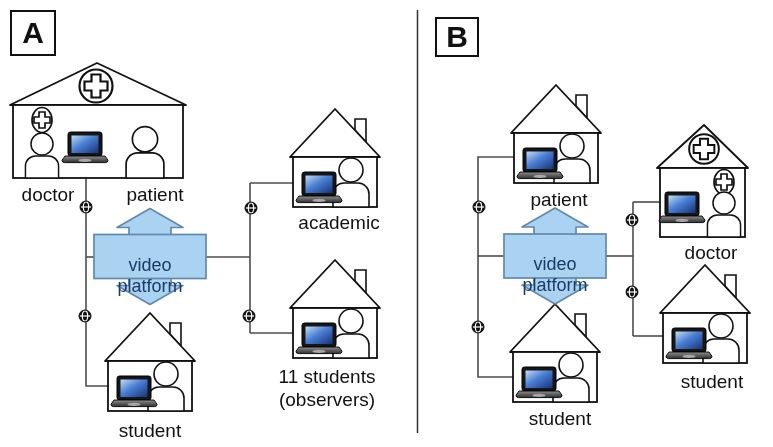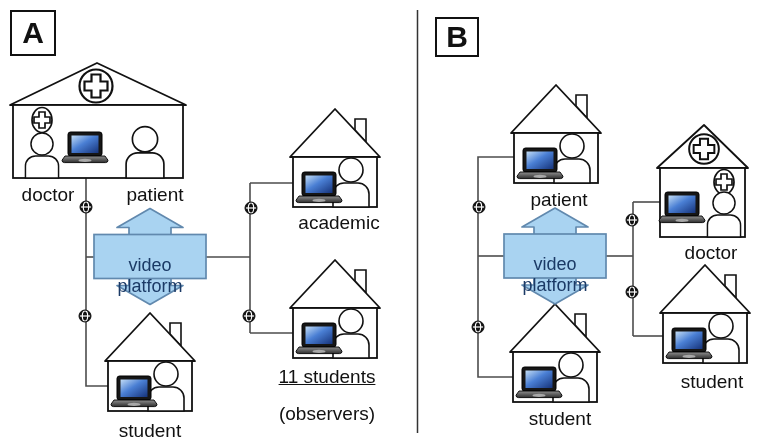--- a/index.html
+++ b/index.html
@@ -174,7 +174,7 @@
 <div class="lbl" style="left:48px;top:183px;">doctor</div>
 <div class="lbl" style="left:155px;top:183px;">patient</div>
 <div class="lbl" style="left:339px;top:211px;">academic</div>
-<div class="lbl" style="left:327px;top:365px;text-decoration:underline;">11 students</div>
+<div class="lbl" style="left:327px;top:365px;">11 students</div>
 <div class="lbl" style="left:327px;top:402px;">(observers)</div>
 <div class="lbl" style="left:150px;top:419px;">student</div>
 

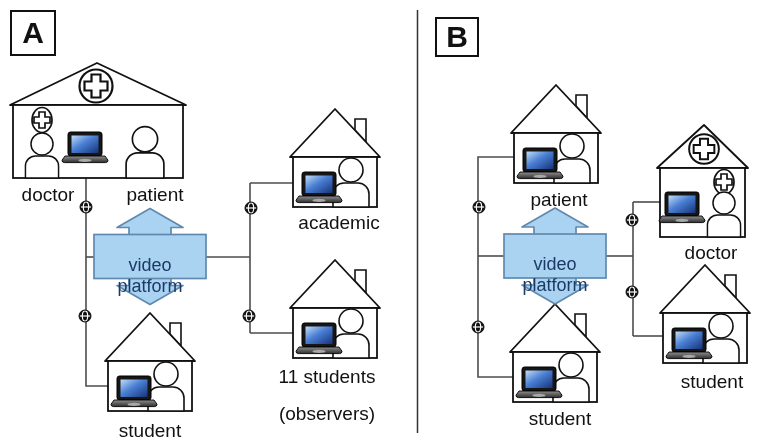--- a/index.html
+++ b/index.html
@@ -175,7 +175,7 @@
 <div class="lbl" style="left:155px;top:183px;">patient</div>
 <div class="lbl" style="left:339px;top:211px;">academic</div>
 <div class="lbl" style="left:327px;top:365px;">11 students</div>
-<div class="lbl" style="left:327px;top:402px;">(observers)</div>
+<div class="lbl" style="left:327px;top:388px;">(observers)</div>
 <div class="lbl" style="left:150px;top:419px;">student</div>
 
 <div class="platform-text" style="left:94px;top:237px;width:112px;">

